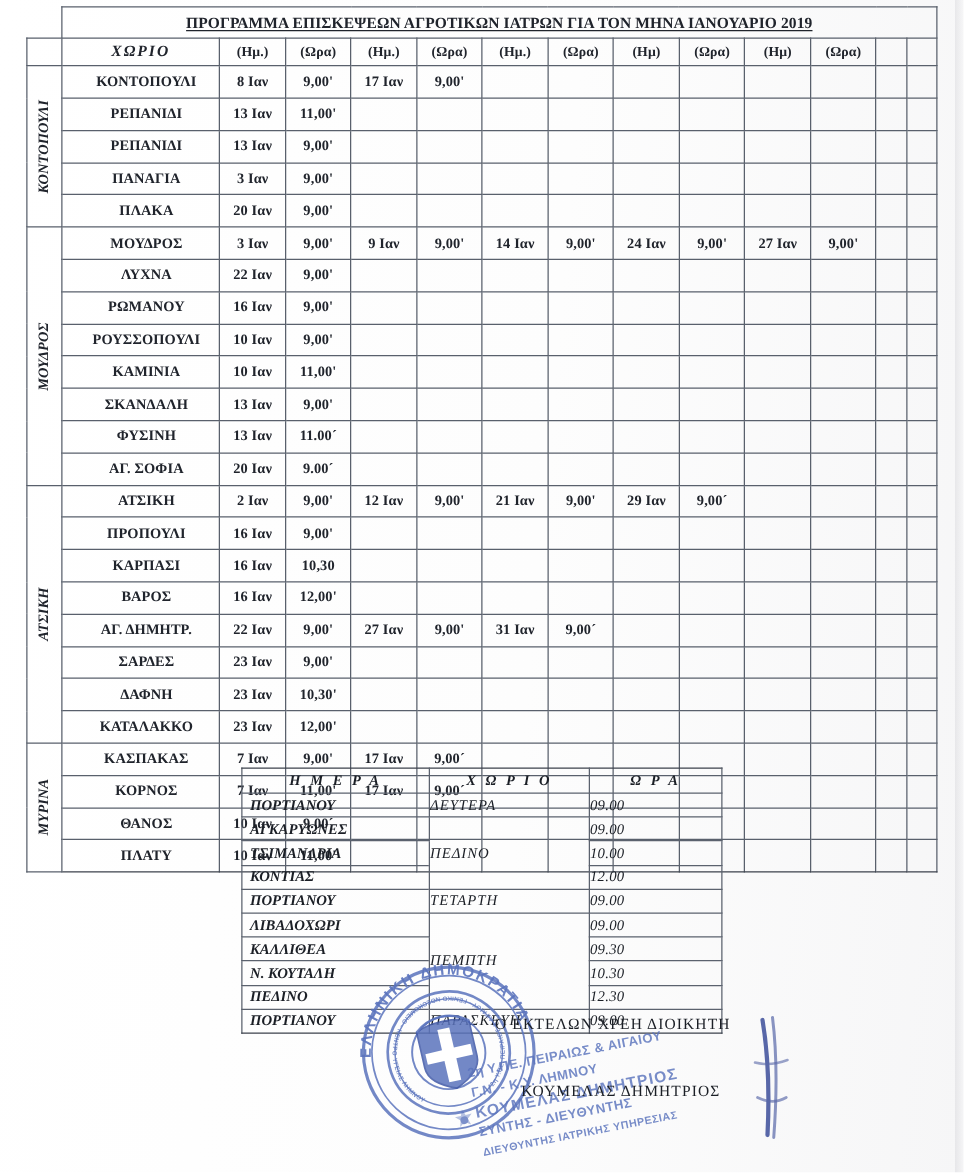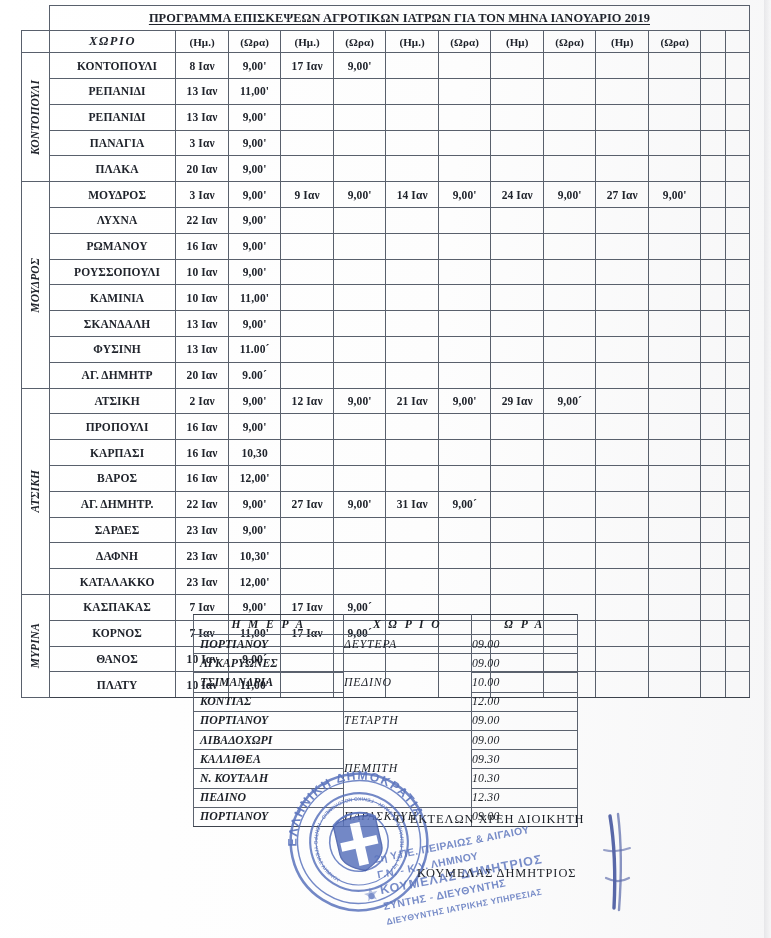--- a/index.html
+++ b/index.html
@@ -446,7 +446,7 @@
           <td></td>
         </tr>
         <tr>
-          <td class="village">ΑΓ. ΔΗΜΗΤΡ</td>
+          <td class="village">ΑΓ. ΣΟΦΙΑ</td>
           <td class="day">20 Ιαν</td>
           <td class="hour">9.00´</td>
           <td class="day"></td>

